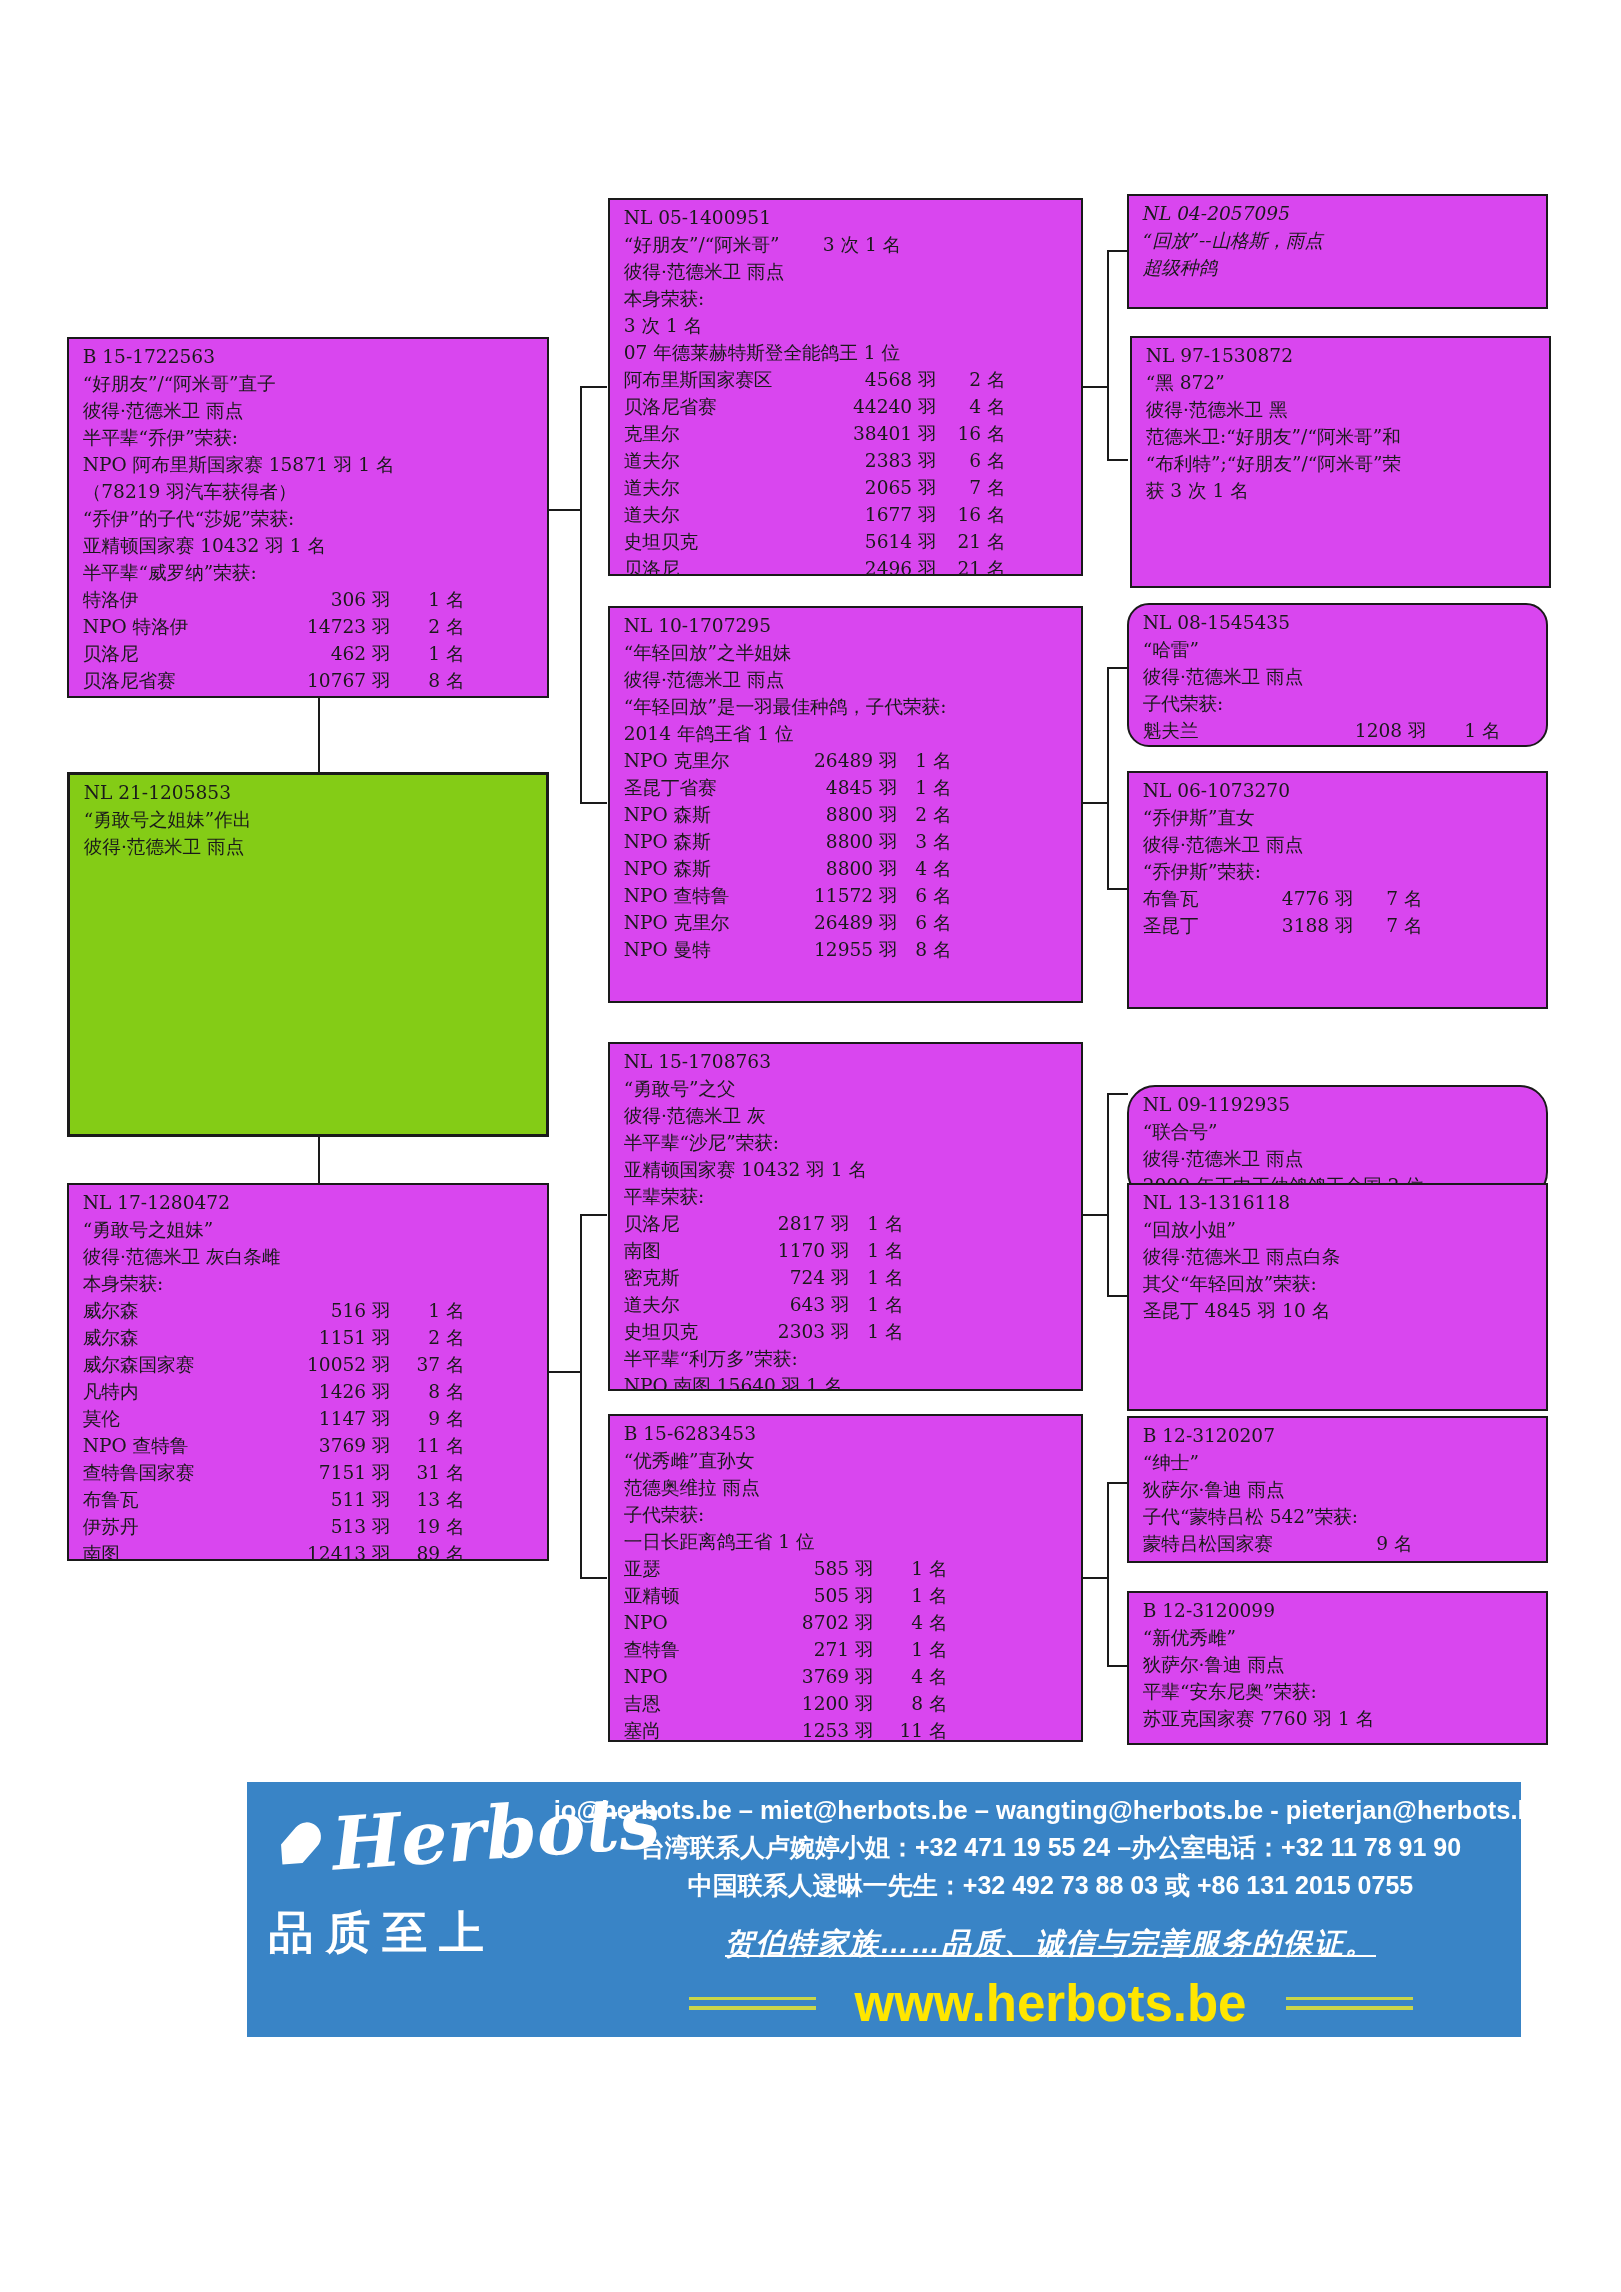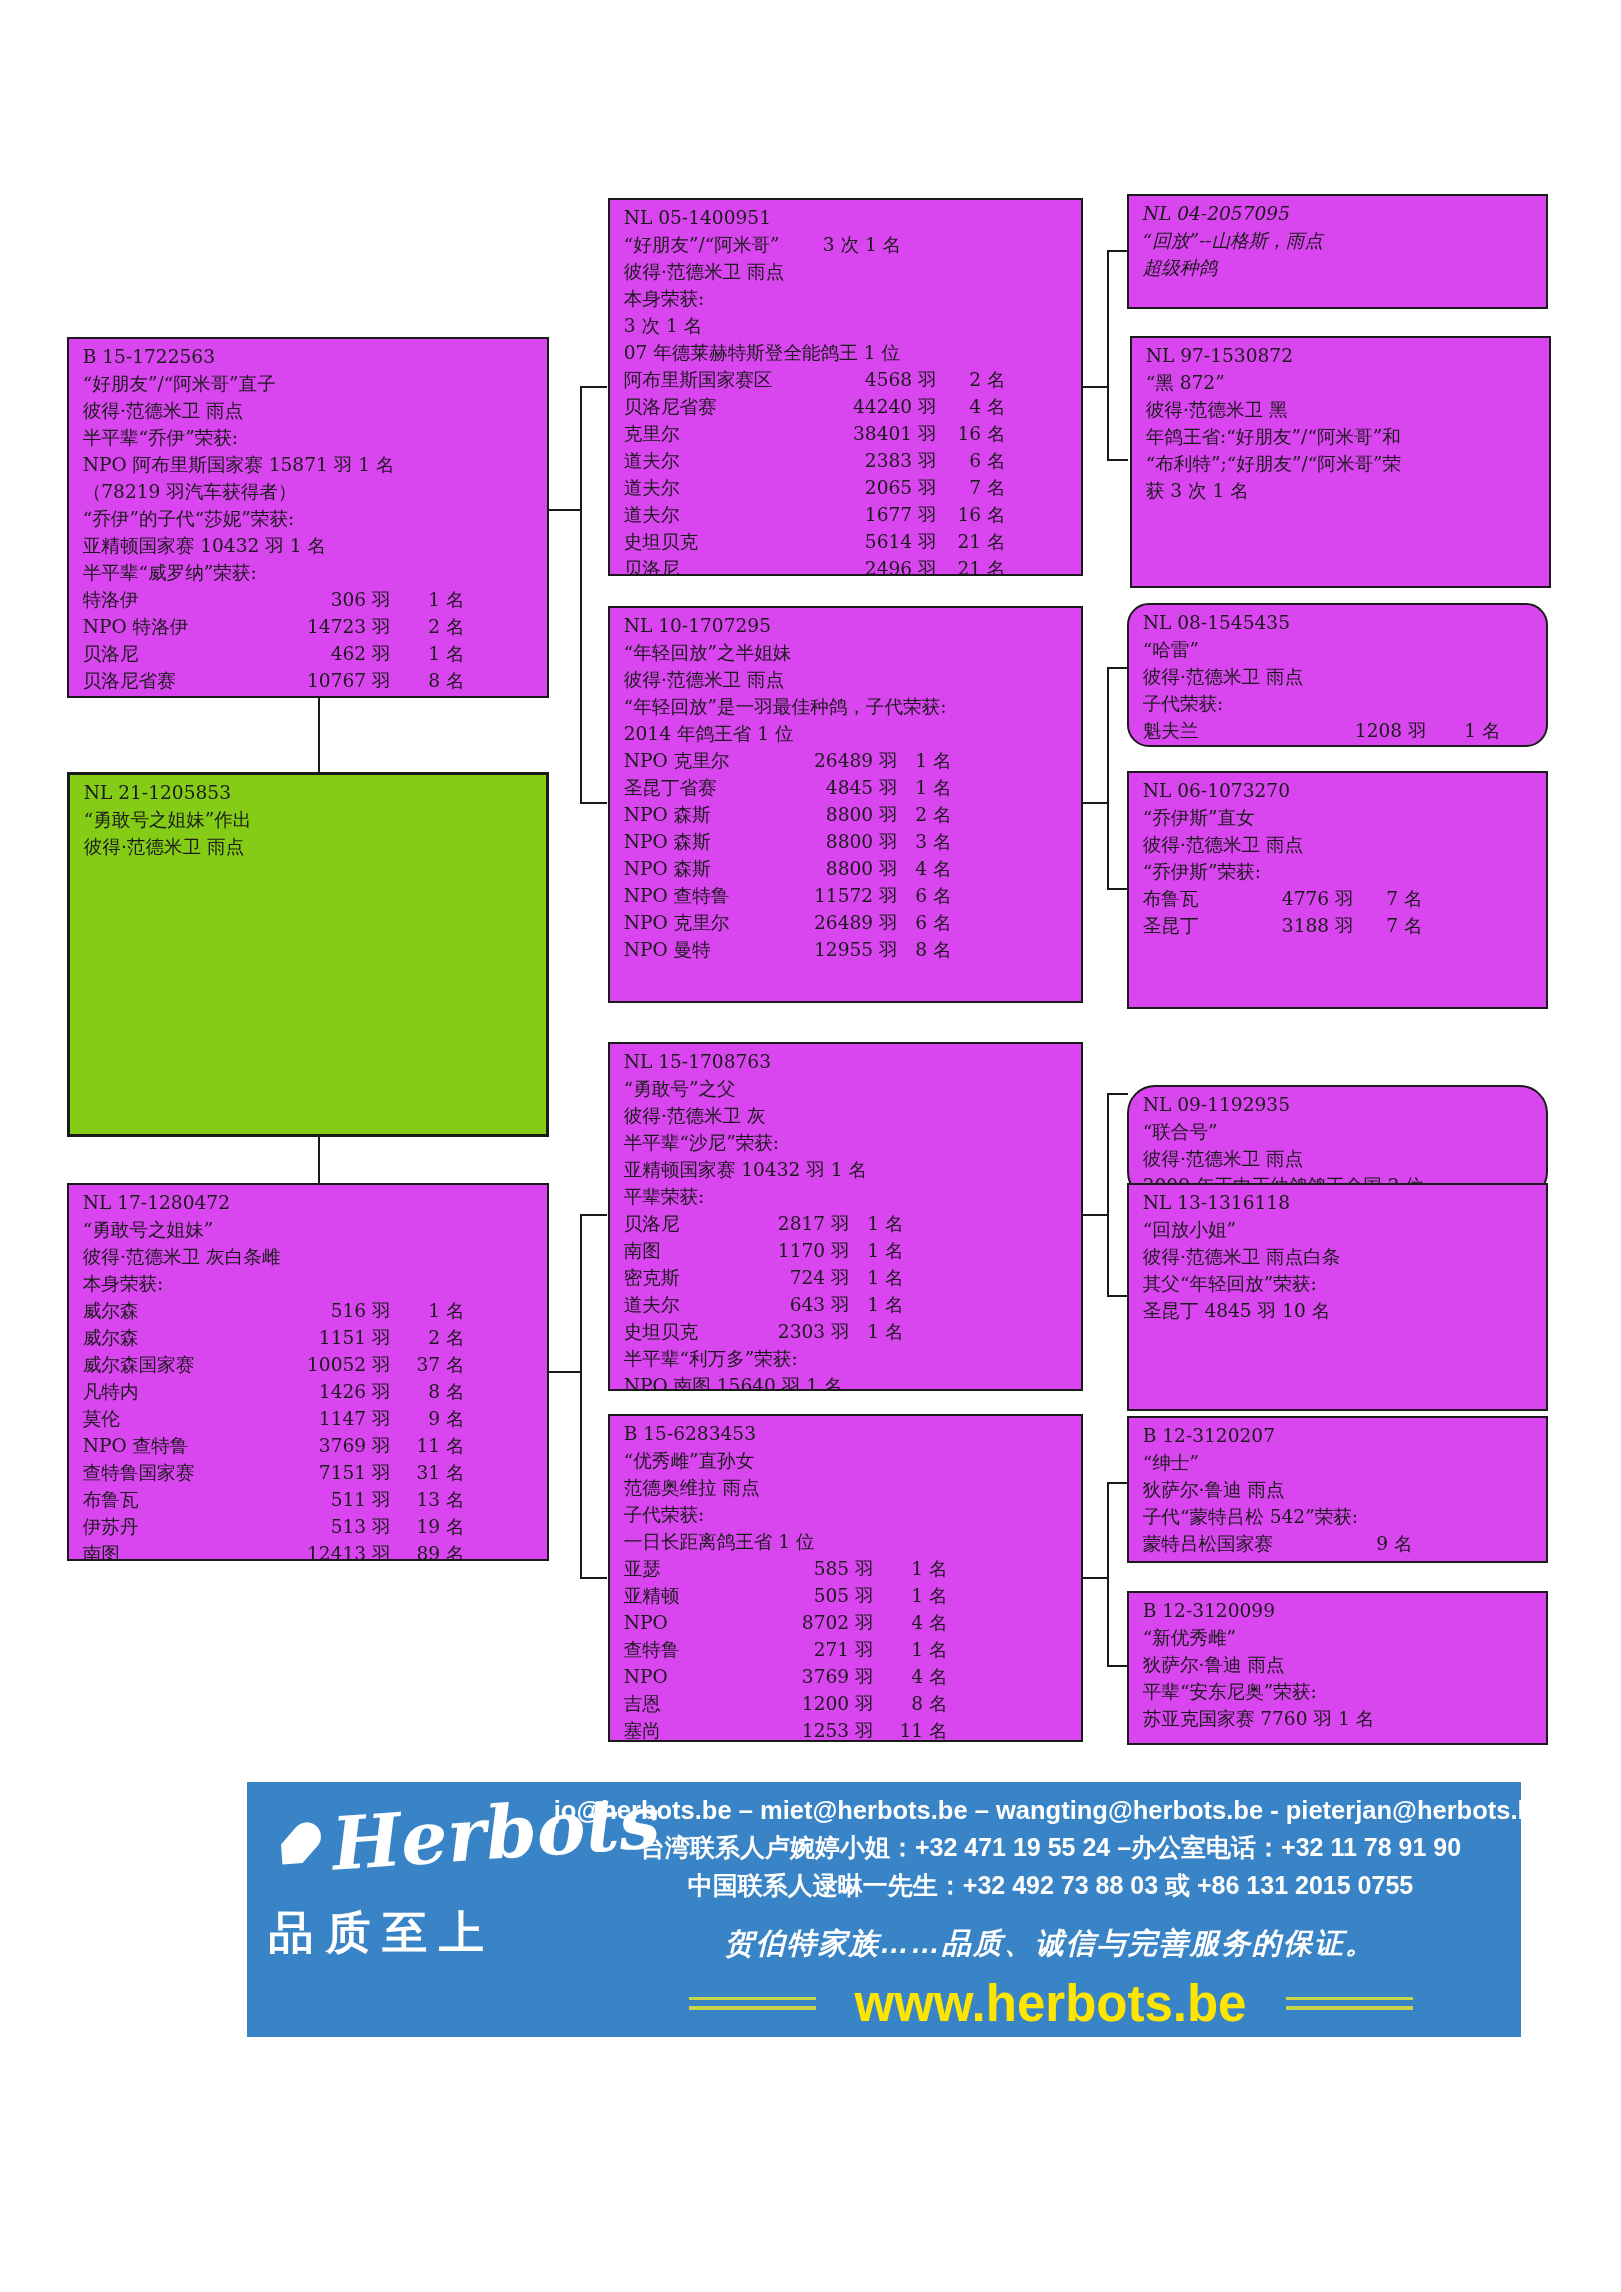--- a/index.html
+++ b/index.html
@@ -49,7 +49,7 @@
 <div class="box" style="left:608px;top:1414px;width:475px;height:328px;--lw:123px;--mw:127px;--rw:74px;"><div class="line">B 15-6283453</div><div class="line">“优秀雌”直孙女</div><div class="line">范德奥维拉 雨点</div><div class="line">子代荣获:</div><div class="line">一日长距离鸽王省 1 位</div><div class="line"><span class="c-l">亚瑟</span><span class="c-m">585 羽</span><span class="c-r">1 名</span></div><div class="line"><span class="c-l">亚精顿</span><span class="c-m">505 羽</span><span class="c-r">1 名</span></div><div class="line"><span class="c-l">NPO</span><span class="c-m">8702 羽</span><span class="c-r">4 名</span></div><div class="line"><span class="c-l">查特鲁</span><span class="c-m">271 羽</span><span class="c-r">1 名</span></div><div class="line"><span class="c-l">NPO</span><span class="c-m">3769 羽</span><span class="c-r">4 名</span></div><div class="line"><span class="c-l">吉恩</span><span class="c-m">1200 羽</span><span class="c-r">8 名</span></div><div class="line"><span class="c-l">塞尚</span><span class="c-m">1253 羽</span><span class="c-r">11 名</span></div></div>
 
 <div class="box" style="left:1127px;top:194px;width:421px;height:115px;font-style:italic;"><div class="line">NL 04-2057095</div><div class="line">“回放”--山格斯，雨点</div><div class="line">超级种鸽</div></div>
-<div class="box" style="left:1130px;top:336px;width:421px;height:252px;"><div class="line">NL 97-1530872</div><div class="line">“黑 872”</div><div class="line">彼得·范德米卫 黑</div><div class="line">年鸽王省:“好朋友”/“阿米哥”和</div><div class="line">“布利特”;“好朋友”/“阿米哥”荣</div><div class="line">获 3 次 1 名</div></div>
+<div class="box" style="left:1130px;top:336px;width:421px;height:252px;"><div class="line">NL 97-1530872</div><div class="line">“黑 872”</div><div class="line">彼得·范德米卫 黑</div><div class="line">范德米卫:“好朋友”/“阿米哥”和</div><div class="line">“布利特”;“好朋友”/“阿米哥”荣</div><div class="line">获 3 次 1 名</div></div>
 <div class="box" style="left:1127px;top:603px;width:421px;height:144px;border-radius:22px;--lw:147px;--mw:137px;--rw:74px;"><div class="line">NL 08-1545435</div><div class="line">“哈雷”</div><div class="line">彼得·范德米卫 雨点</div><div class="line">子代荣获:</div><div class="line"><span class="c-l">魁夫兰</span><span class="c-m">1208 羽</span><span class="c-r">1 名</span></div></div>
 <div class="box" style="left:1127px;top:771px;width:421px;height:238px;--lw:98px;--mw:113px;--rw:69px;"><div class="line">NL 06-1073270</div><div class="line">“乔伊斯”直女</div><div class="line">彼得·范德米卫 雨点</div><div class="line">“乔伊斯”荣获:</div><div class="line"><span class="c-l">布鲁瓦</span><span class="c-m">4776 羽</span><span class="c-r">7 名</span></div><div class="line"><span class="c-l">圣昆丁</span><span class="c-m">3188 羽</span><span class="c-r">7 名</span></div></div>
 <div class="box" style="left:1127px;top:1085px;width:421px;height:115px;border-radius:28px;"><div class="line">NL 09-1192935</div><div class="line">“联合号”</div><div class="line">彼得·范德米卫 雨点</div><div class="line">2009 年王中王幼鸽鸽王全国 2 位</div></div>

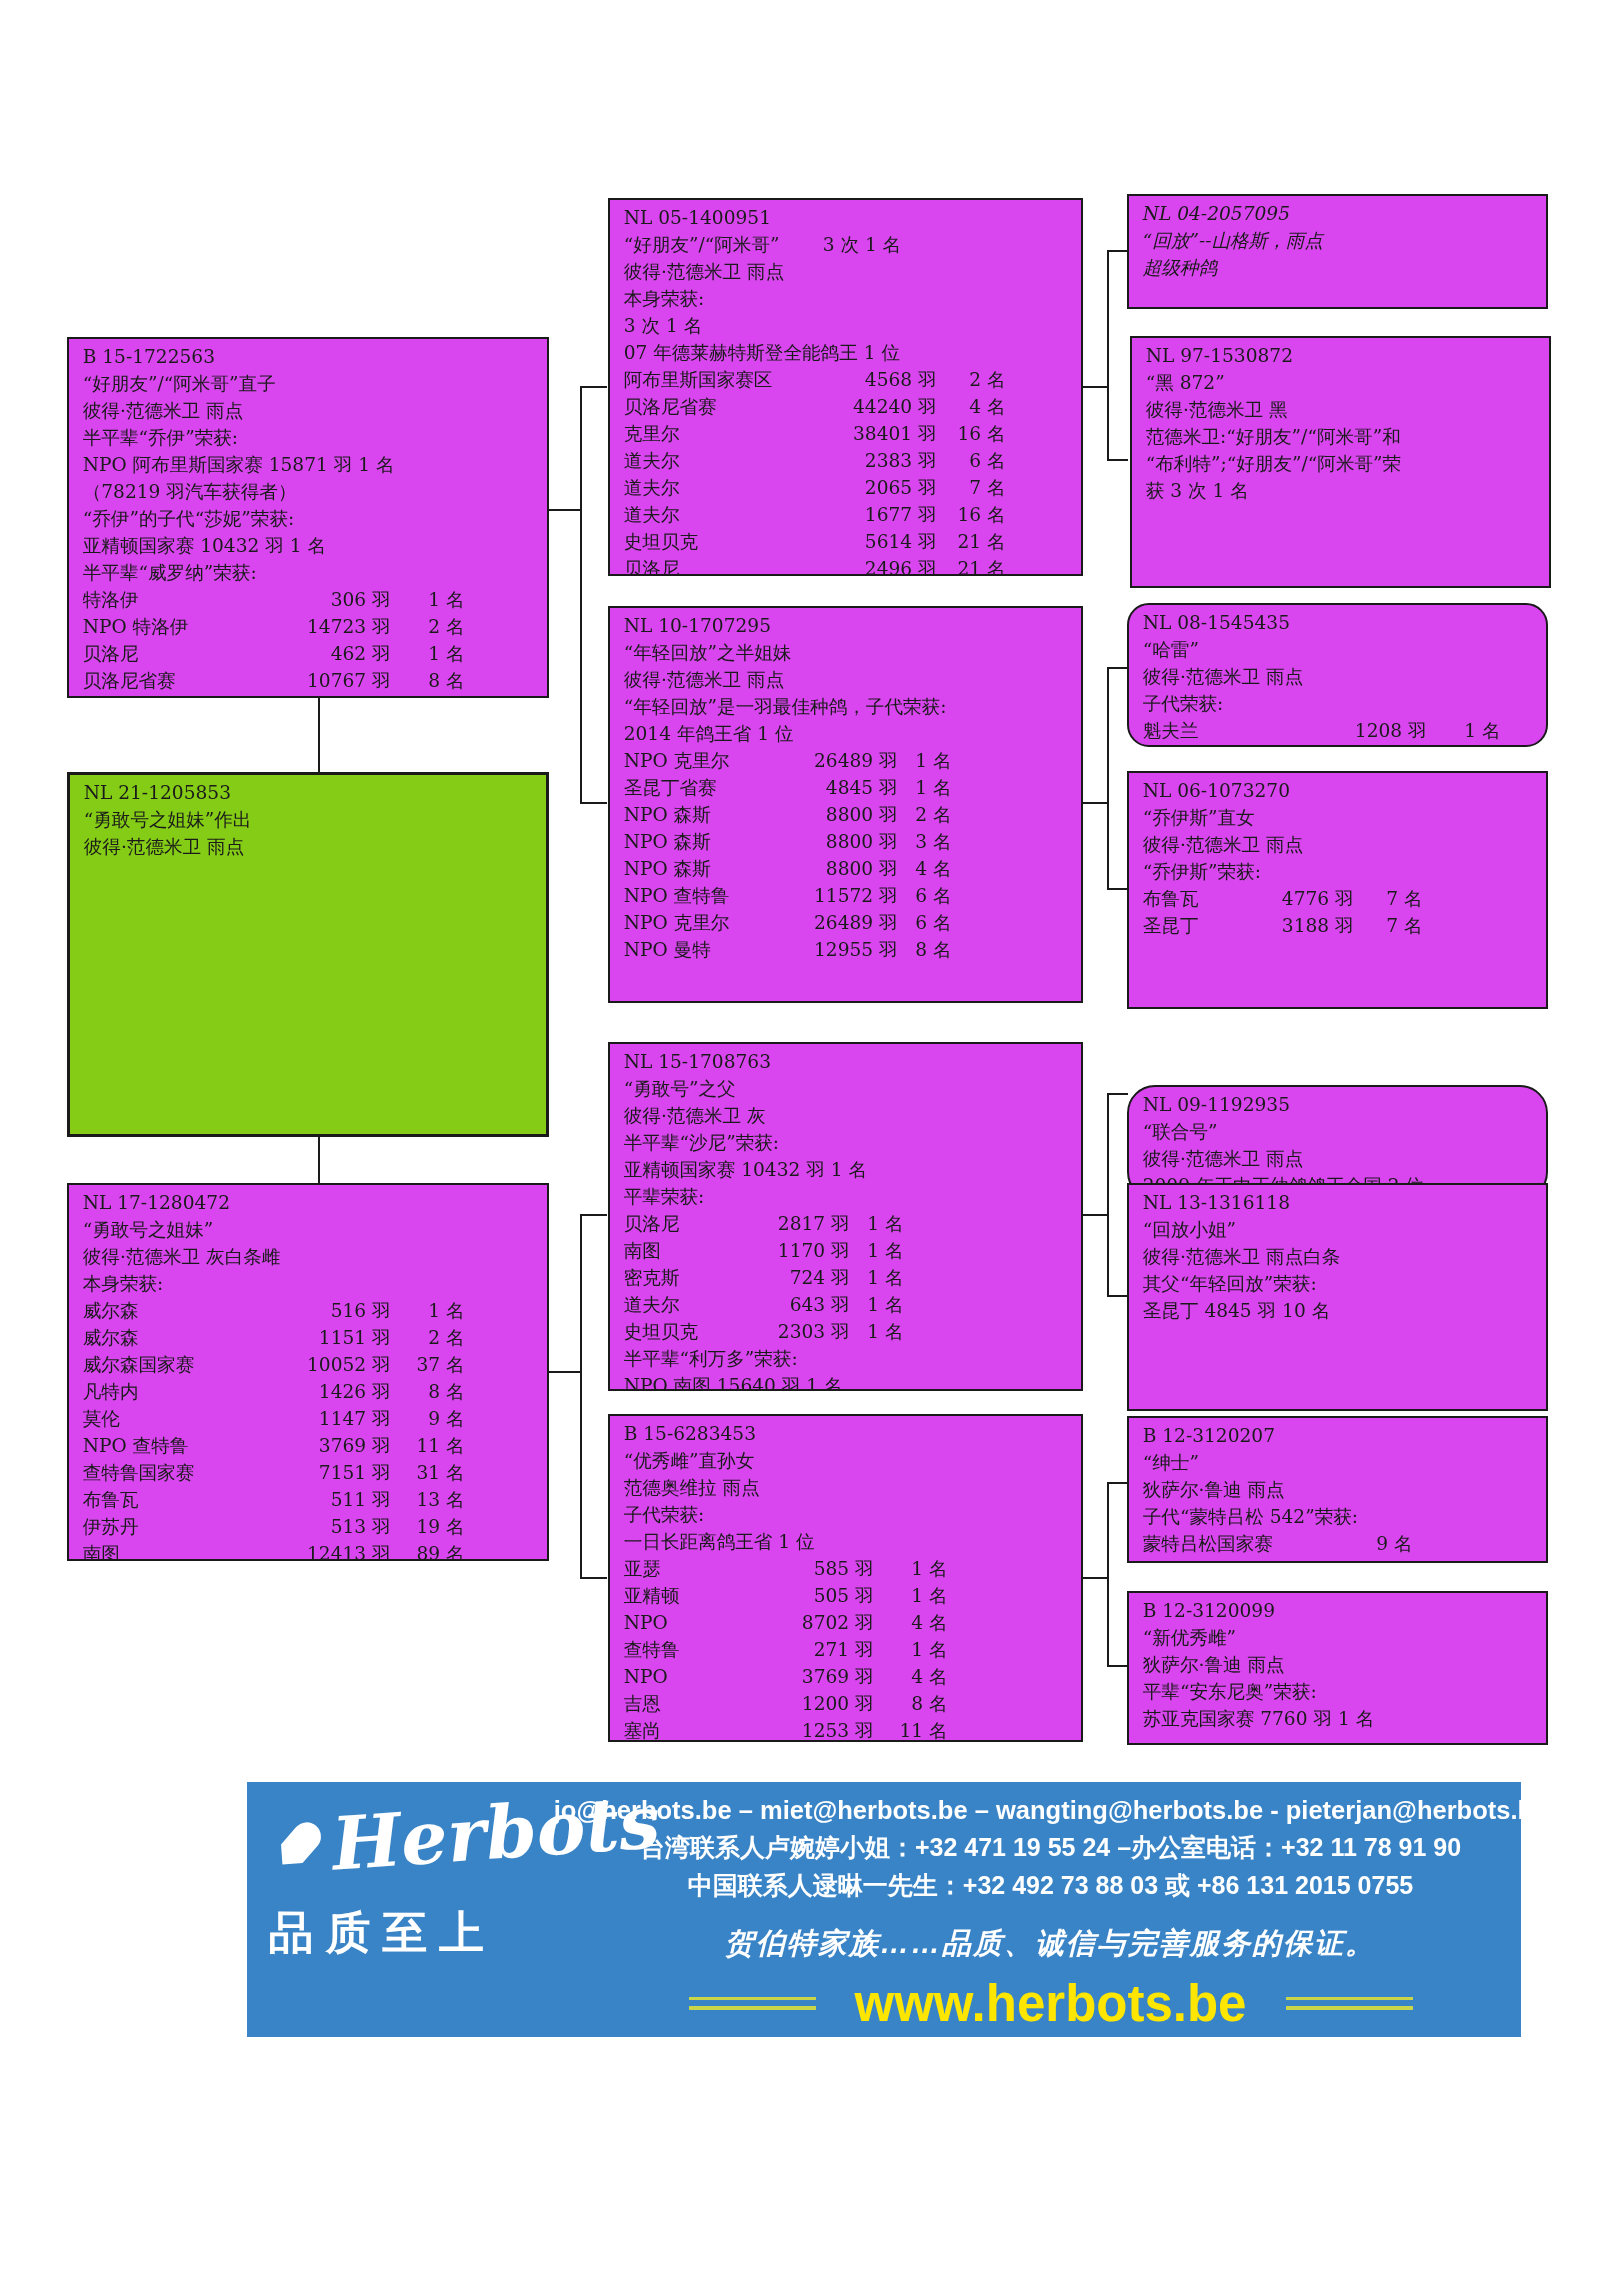--- a/index.html
+++ b/index.html
@@ -30,7 +30,7 @@
   .banner-right{position:absolute;left:333px;top:9.8px;width:941px;display:flex;flex-direction:column;align-items:center;}
   .b-emails{font-size:25.5px;font-weight:bold;white-space:nowrap;margin-top:3.9px;}
   .b-line{font-size:25px;font-weight:bold;white-space:nowrap;margin-top:5.9px;}
-  .b-tagline{font-size:29px;font-weight:bold;font-style:italic;letter-spacing:2px;margin-top:21.6px;white-space:nowrap;}
+  .b-tagline{font-size:29px;font-weight:bold;font-style:italic;letter-spacing:2px;margin-top:21.6px;white-space:nowrap;text-decoration:underline;}
   .url-row{display:flex;align-items:center;gap:39px;margin-top:11.8px;text-align:center;}
   .dbl{display:flex;flex-direction:column;gap:5.9px;width:127px;}
   .dbl span{display:block;height:3.9px;background:#c9d64a;}

